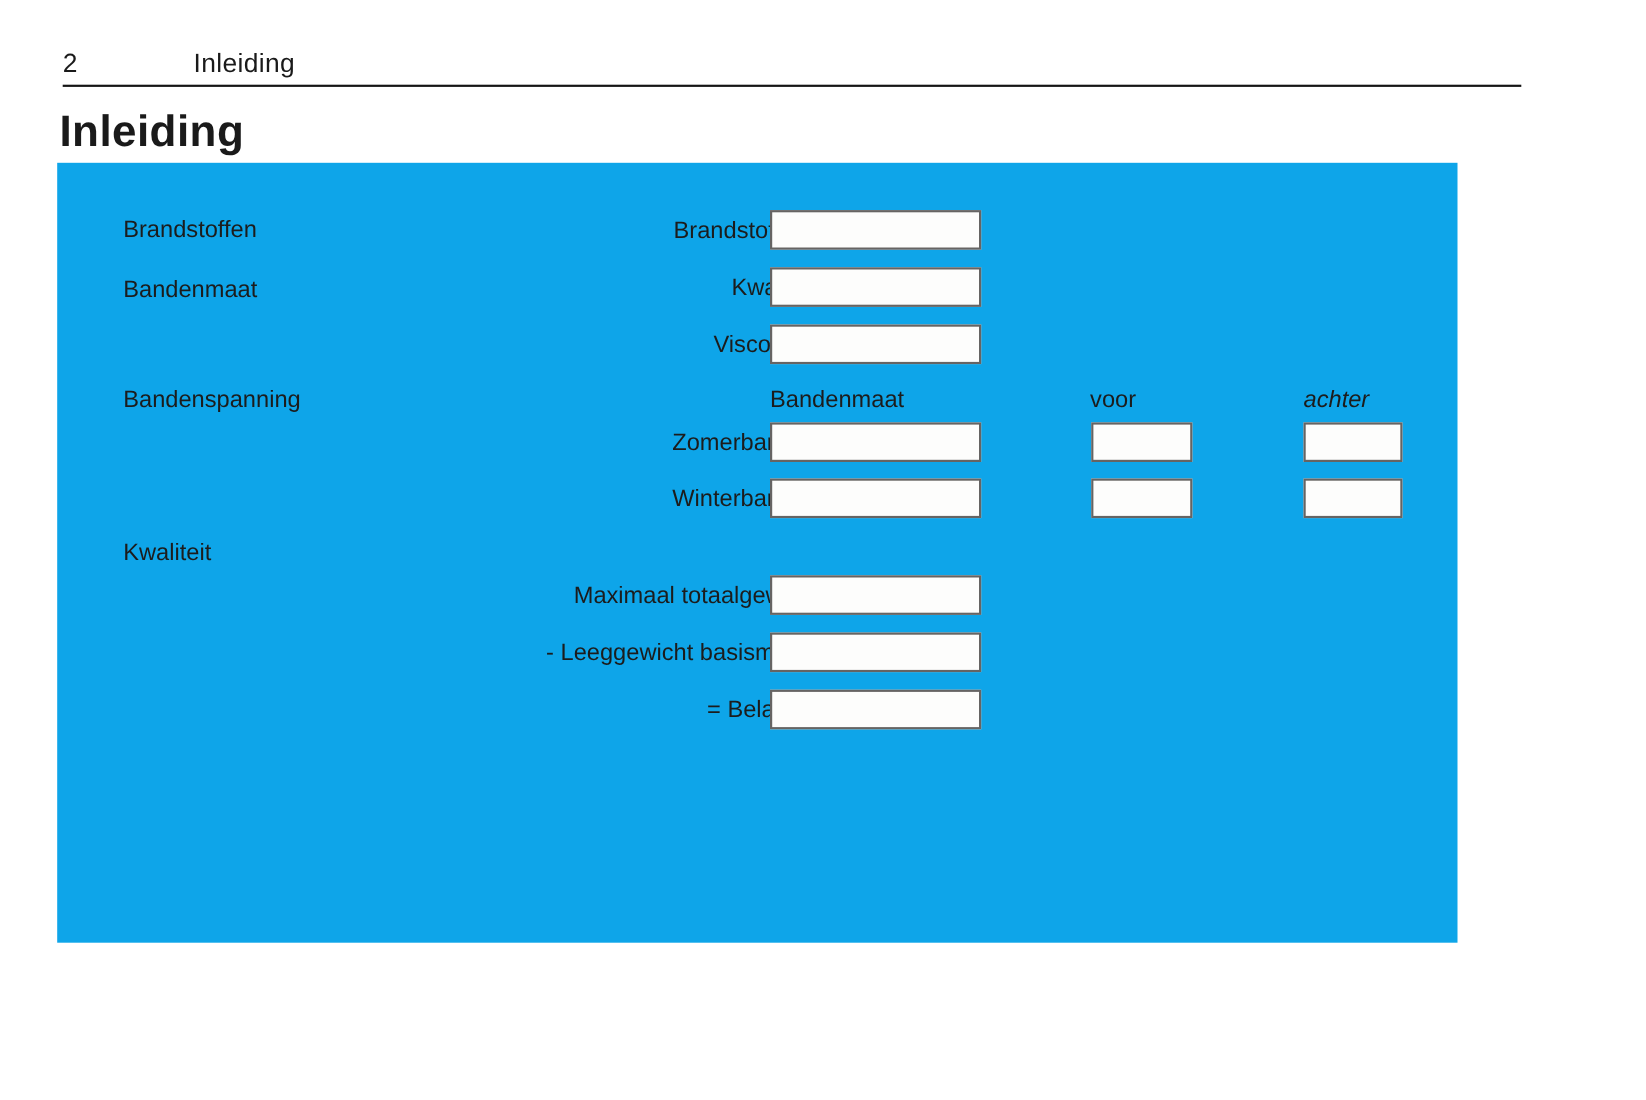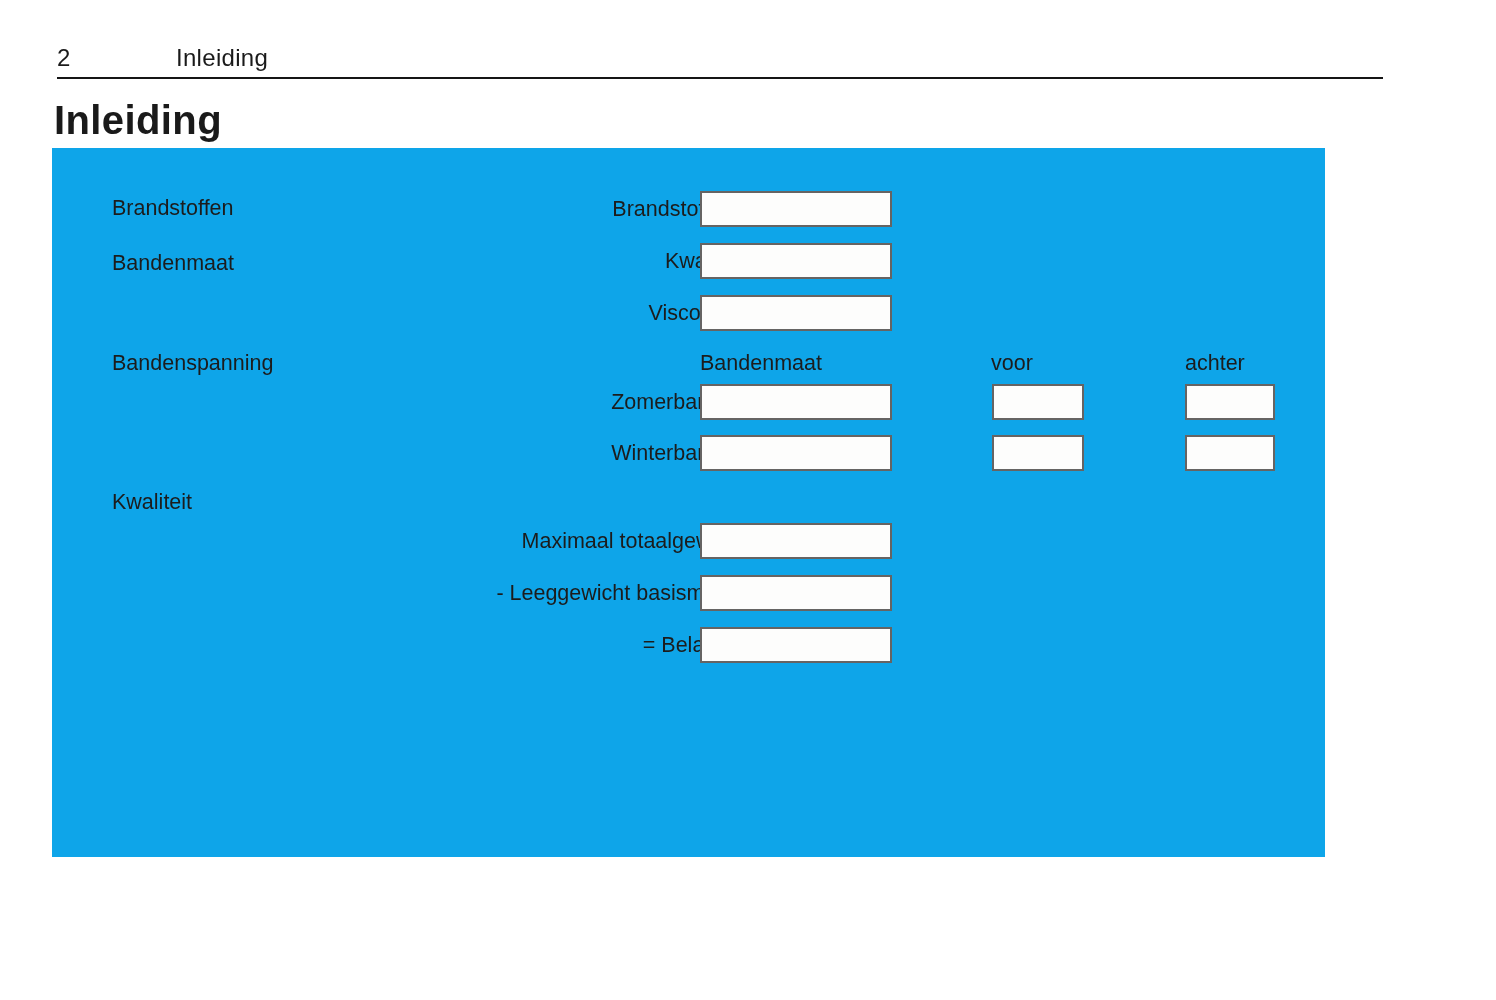--- a/index.html
+++ b/index.html
@@ -86,7 +86,7 @@
 
   <div class="col-head" style="left:648px;  top:202px;">Bandenmaat</div>
   <div class="col-head" style="left:939px;  top:202px;">voor</div>
-  <div class="col-head" style="left:1133px; top:202px;">achter</div>
+  <div class="col-head" style="left:1133px; top:202px;font-style:italic;">achter</div>
 
   <div class="f-label" style="top:241px;">Zomerbanden</div>
   <input class="box" type="text" style="left: 648px; top: 236px;" value="">

